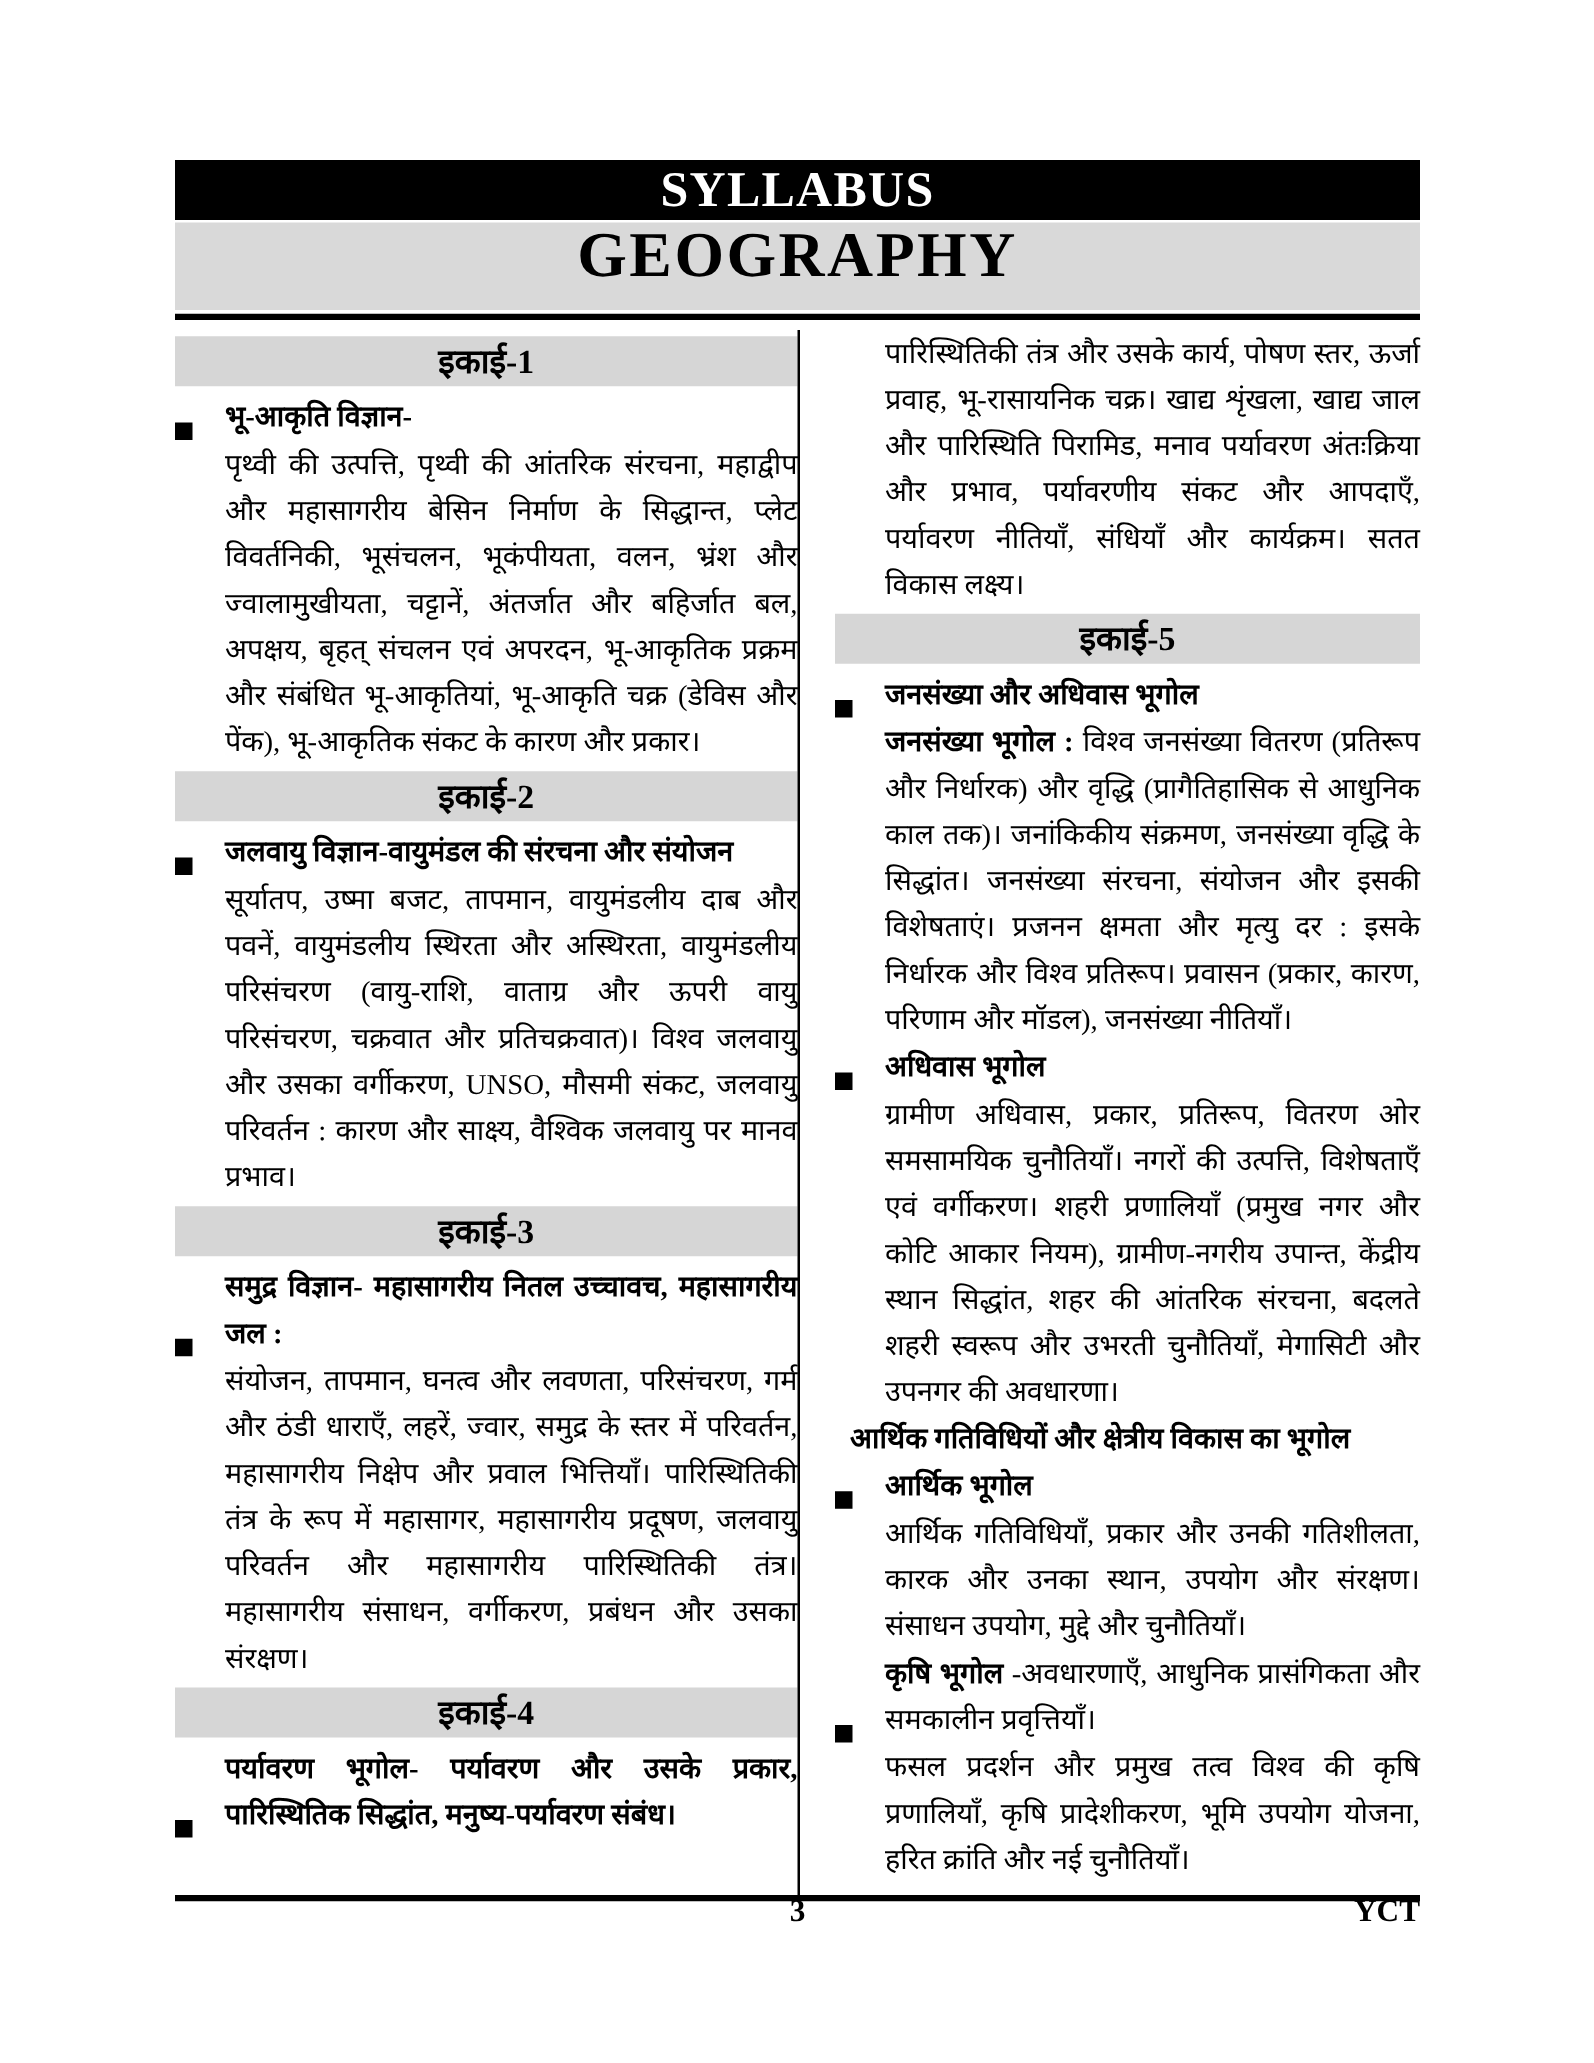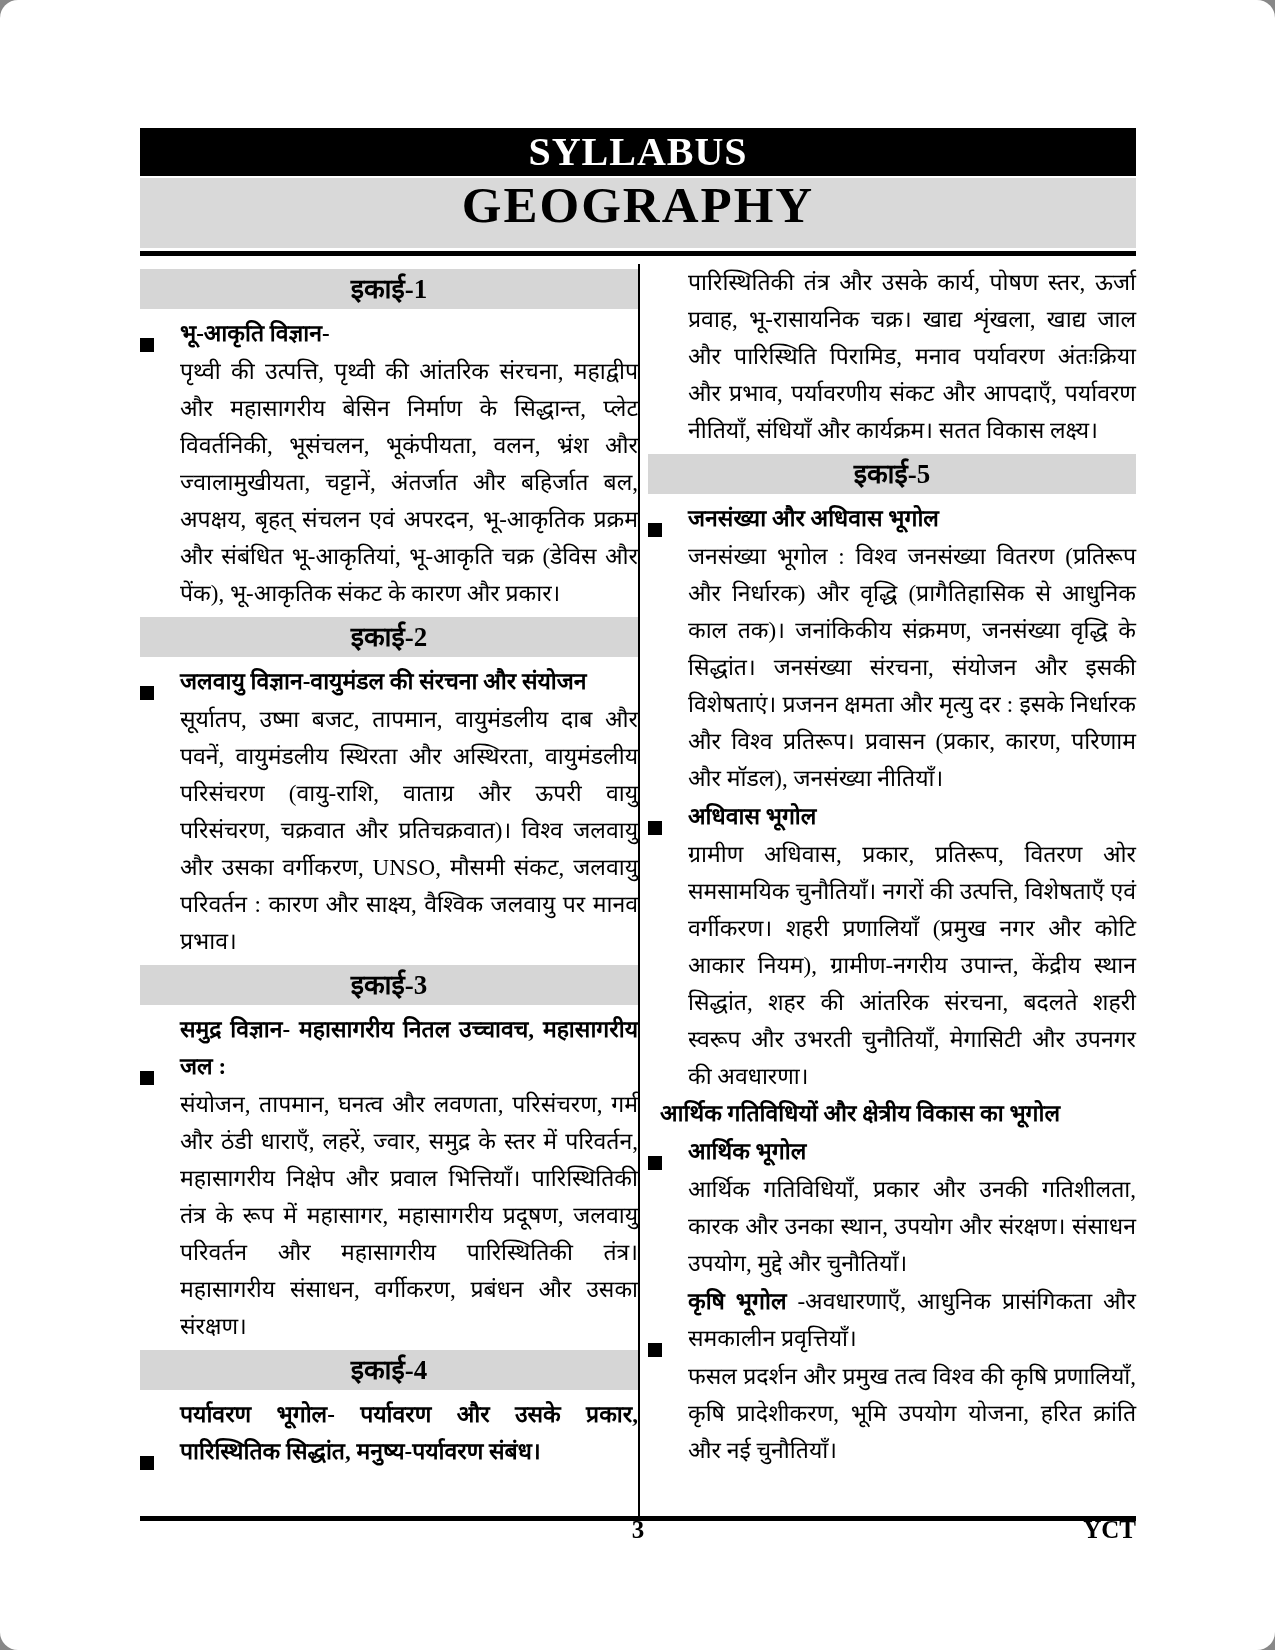--- a/index.html
+++ b/index.html
@@ -11,7 +11,6 @@
     font-family:"Liberation Serif", serif;
     color:#000;
     overflow:hidden;
-    border-radius:18px;
   }
   .content{
     position:absolute;

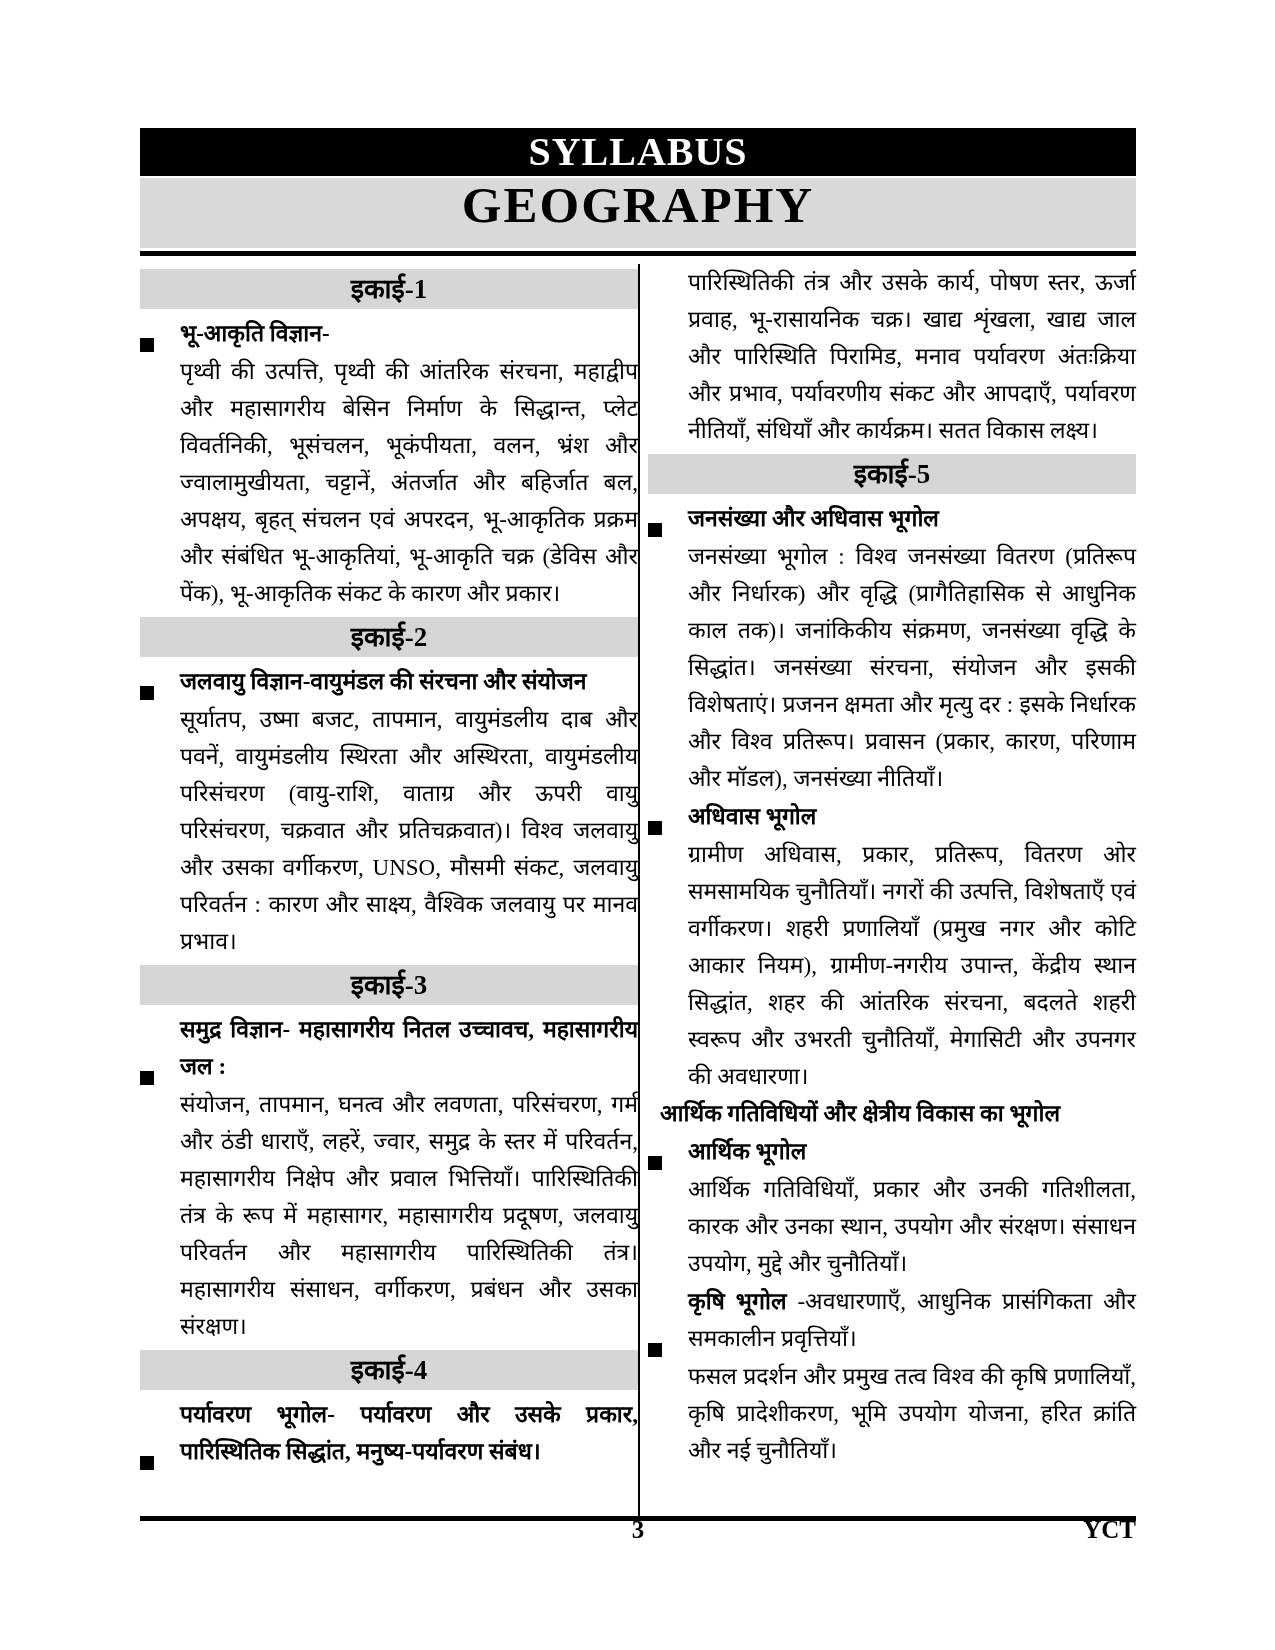--- a/index.html
+++ b/index.html
@@ -57,7 +57,7 @@
     line-height:37px;
   }
   .col-left{ padding-right:0; }
-  .col-right{ border-left:2px solid #000; padding-left:8px; }
+  .col-right{ border-left:2px solid #000; padding-left:28px; }
   .unit-bar{
     background:#d6d6d6;
     text-align:center;

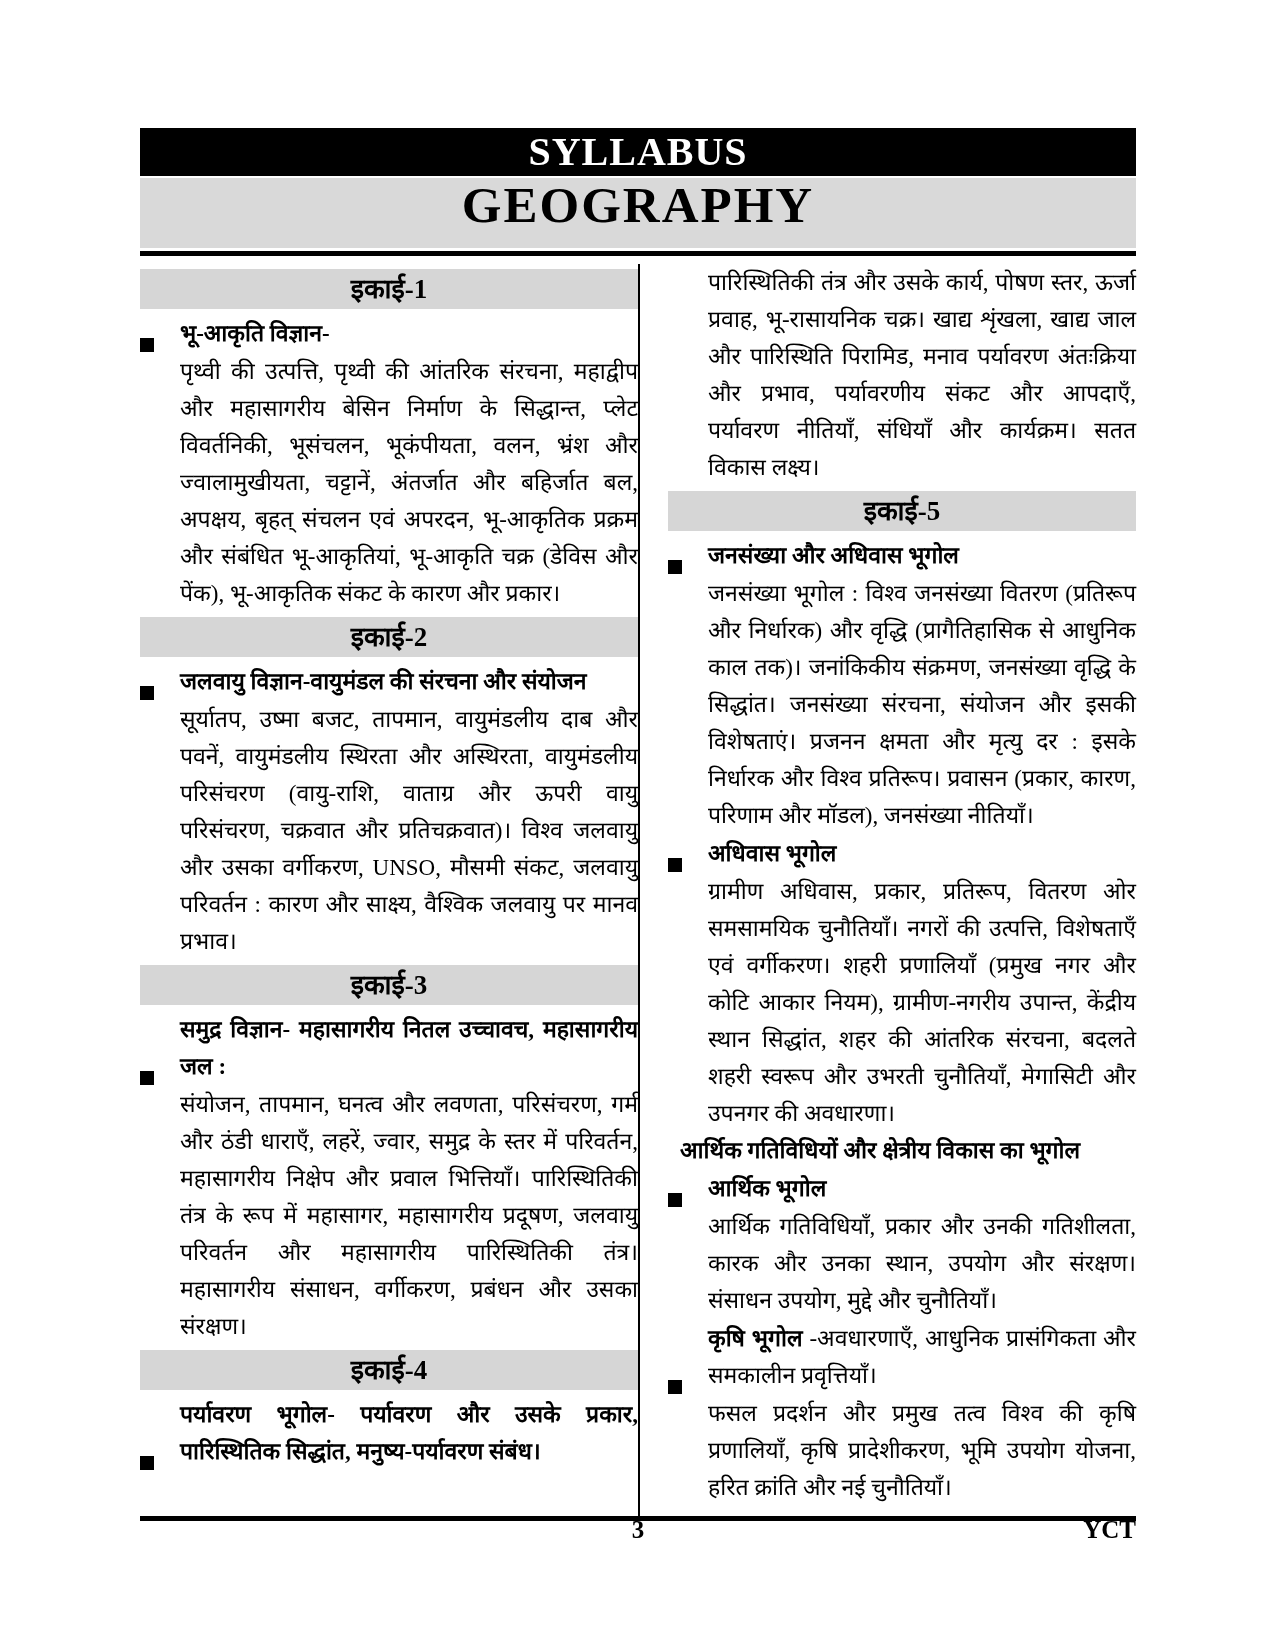--- a/index.html
+++ b/index.html
@@ -91,7 +91,7 @@
     margin-left:40px;
     text-align:justify;
   }
-  .para .lead{ font-weight:normal; }
+  .para .lead{ font-weight:bold; }
   .heading-line{
     font-weight:bold;
     text-align:justify;

